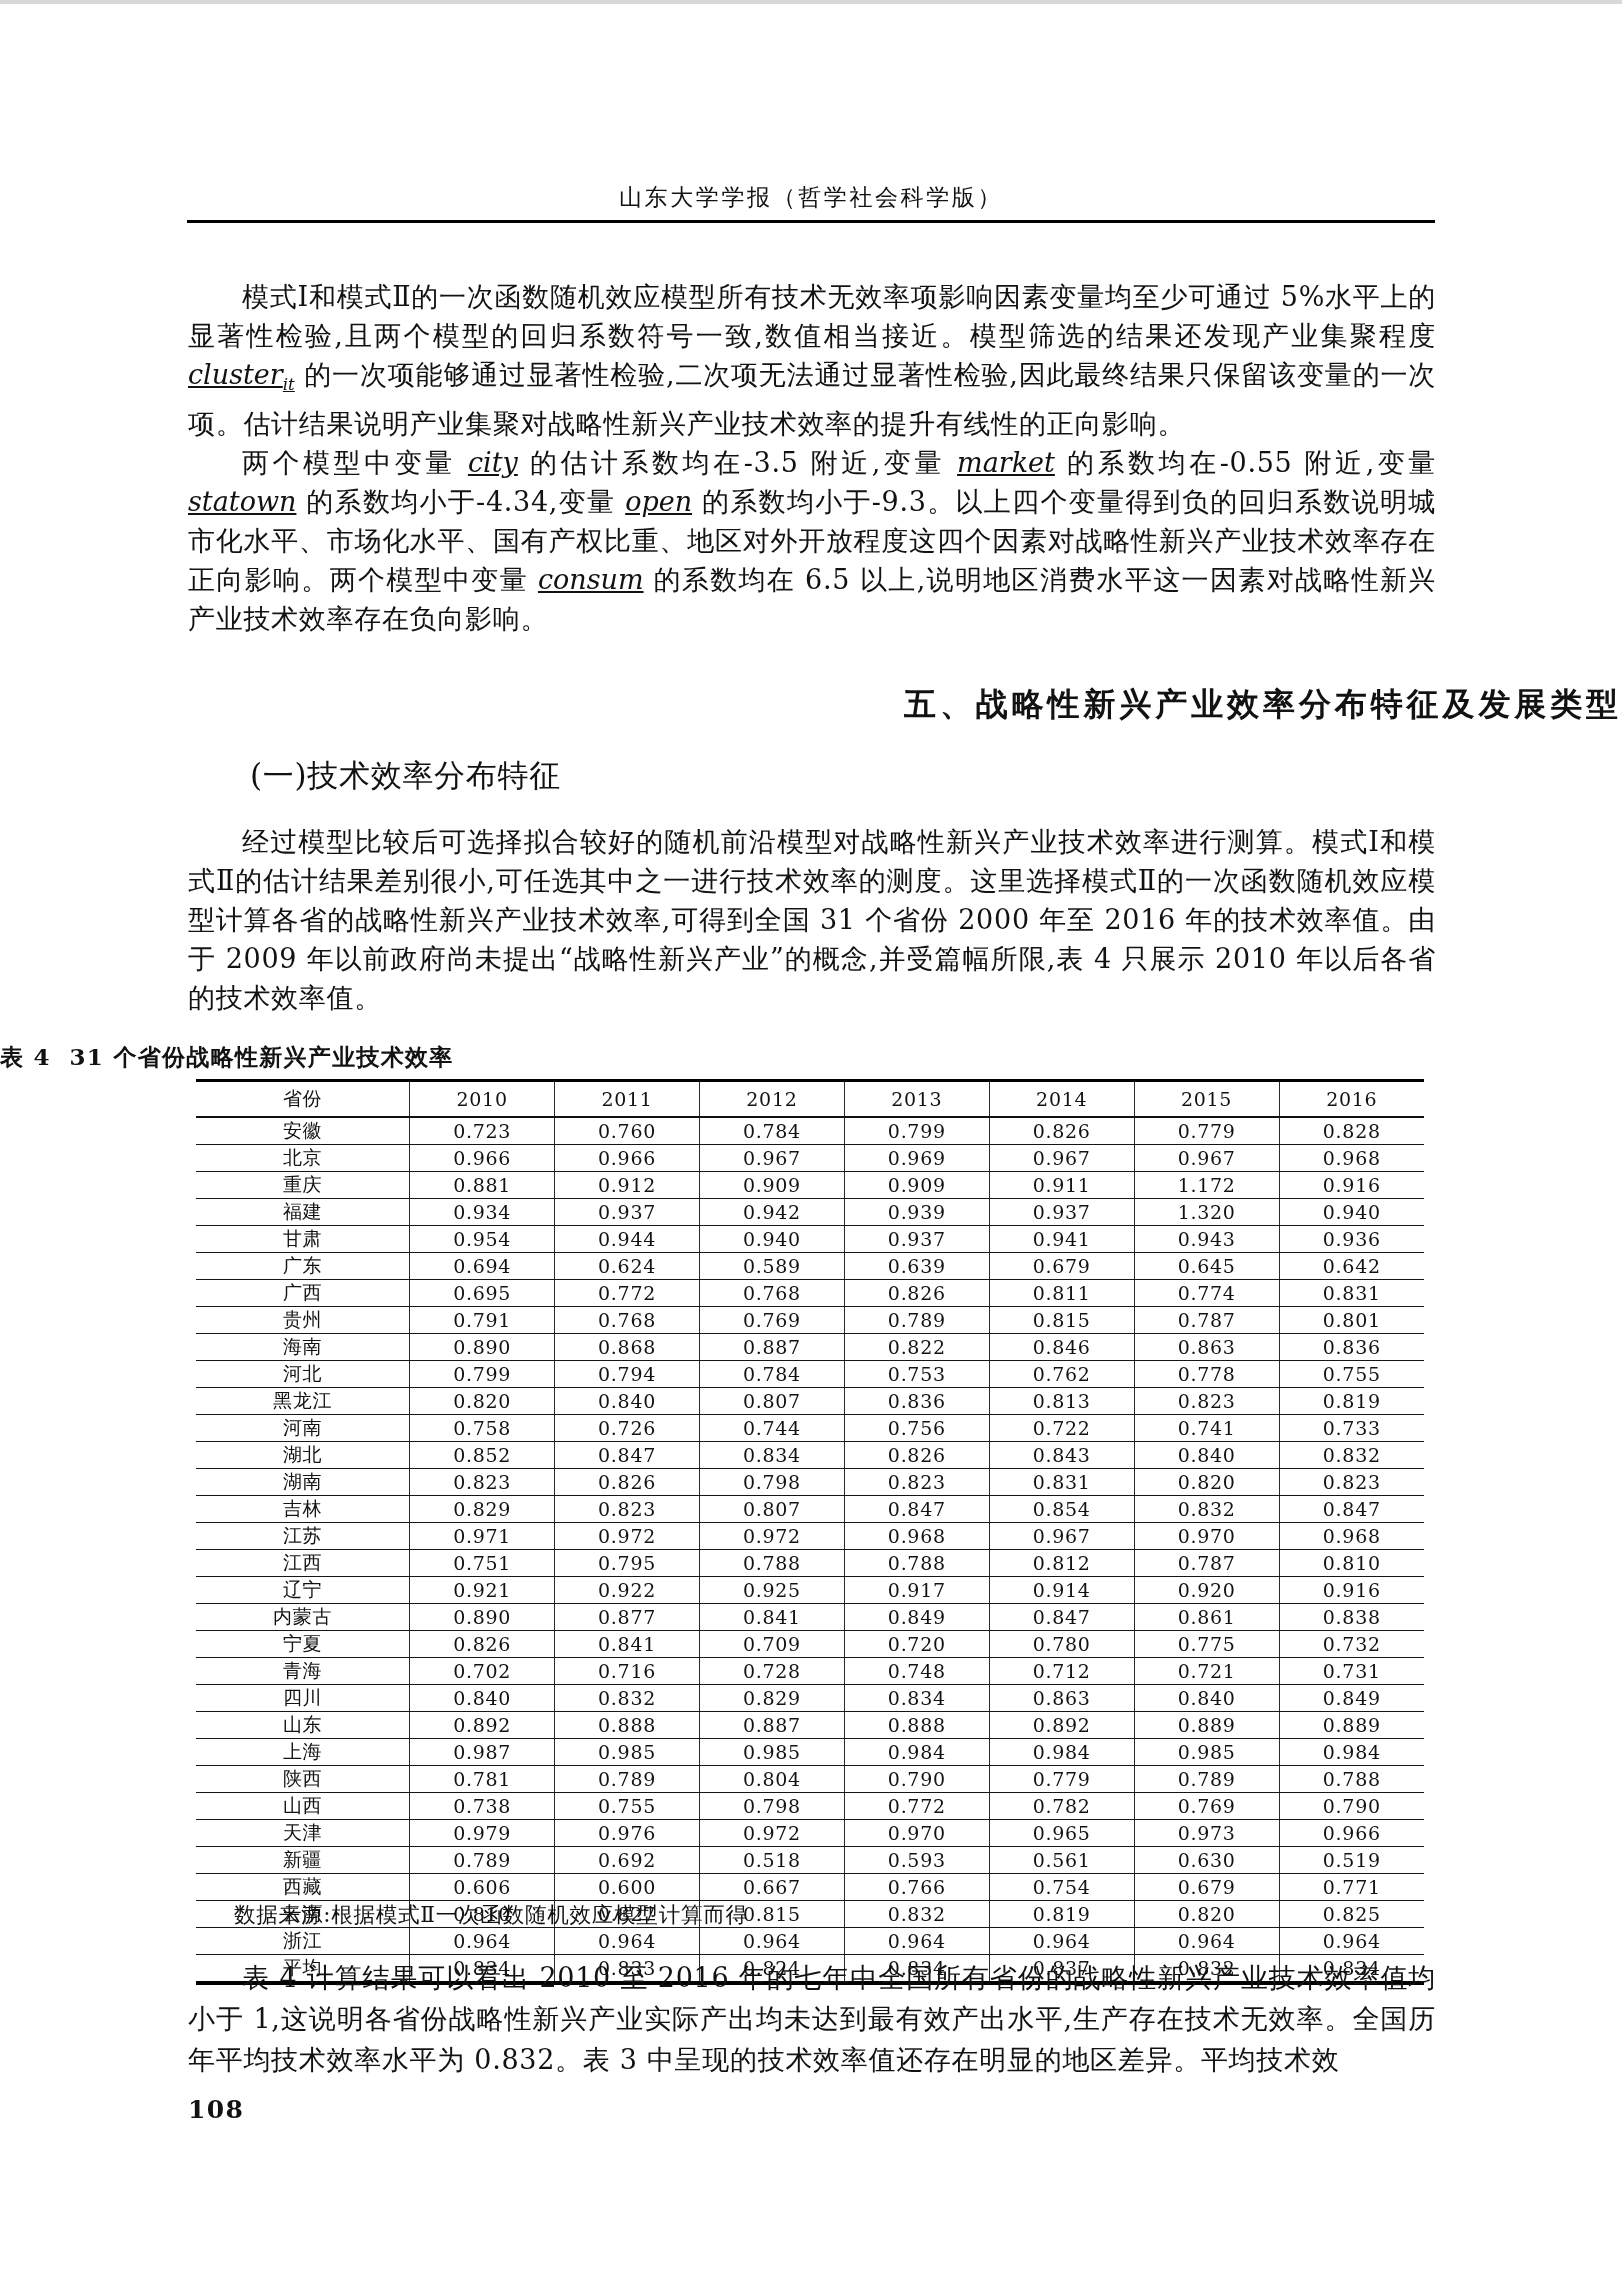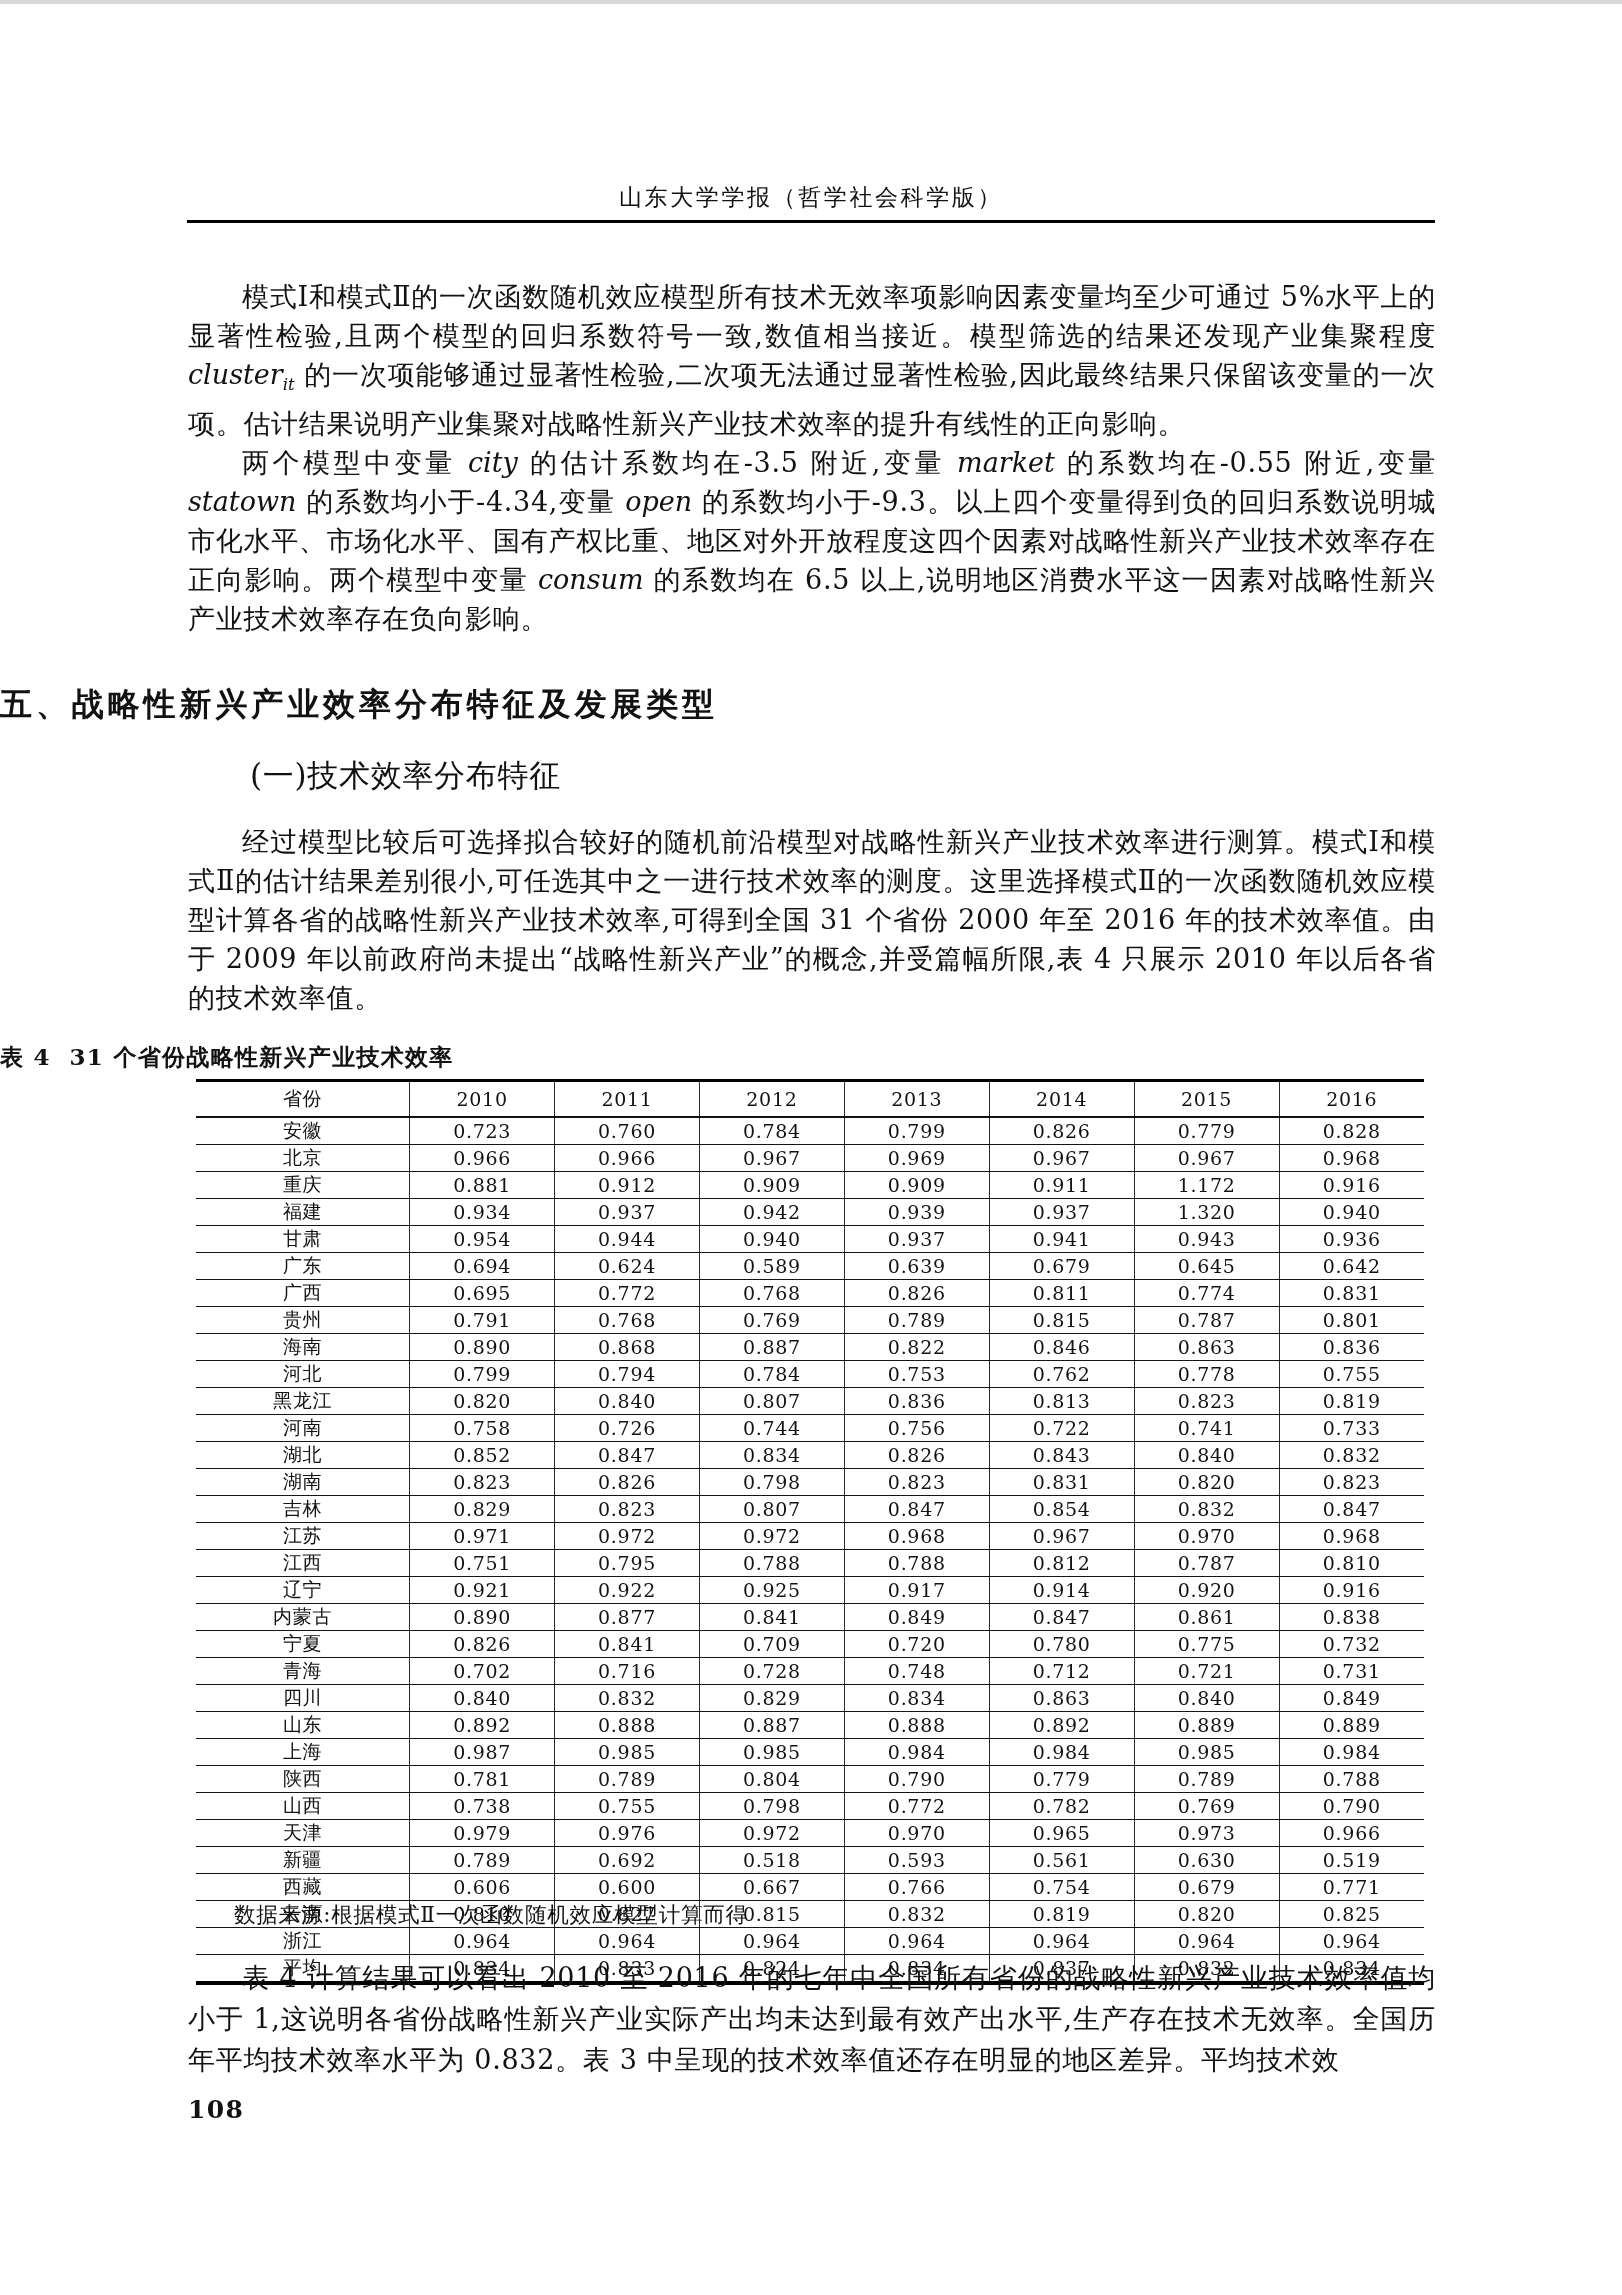--- a/index.html
+++ b/index.html
@@ -29,7 +29,7 @@
   .pos-p12 { top:273px; }
   .pos-p3  { top:818px; }
   .pos-p4  { top:1953px; line-height:41px; }
-  em { font-style:italic; letter-spacing:0; }
+  em { font-style:italic; letter-spacing:0;text-decoration:underline; }
   sub { font-size:0.62em; }
   .section-heading {
     position:absolute; top:679px; left:0; width:100%; margin:0;

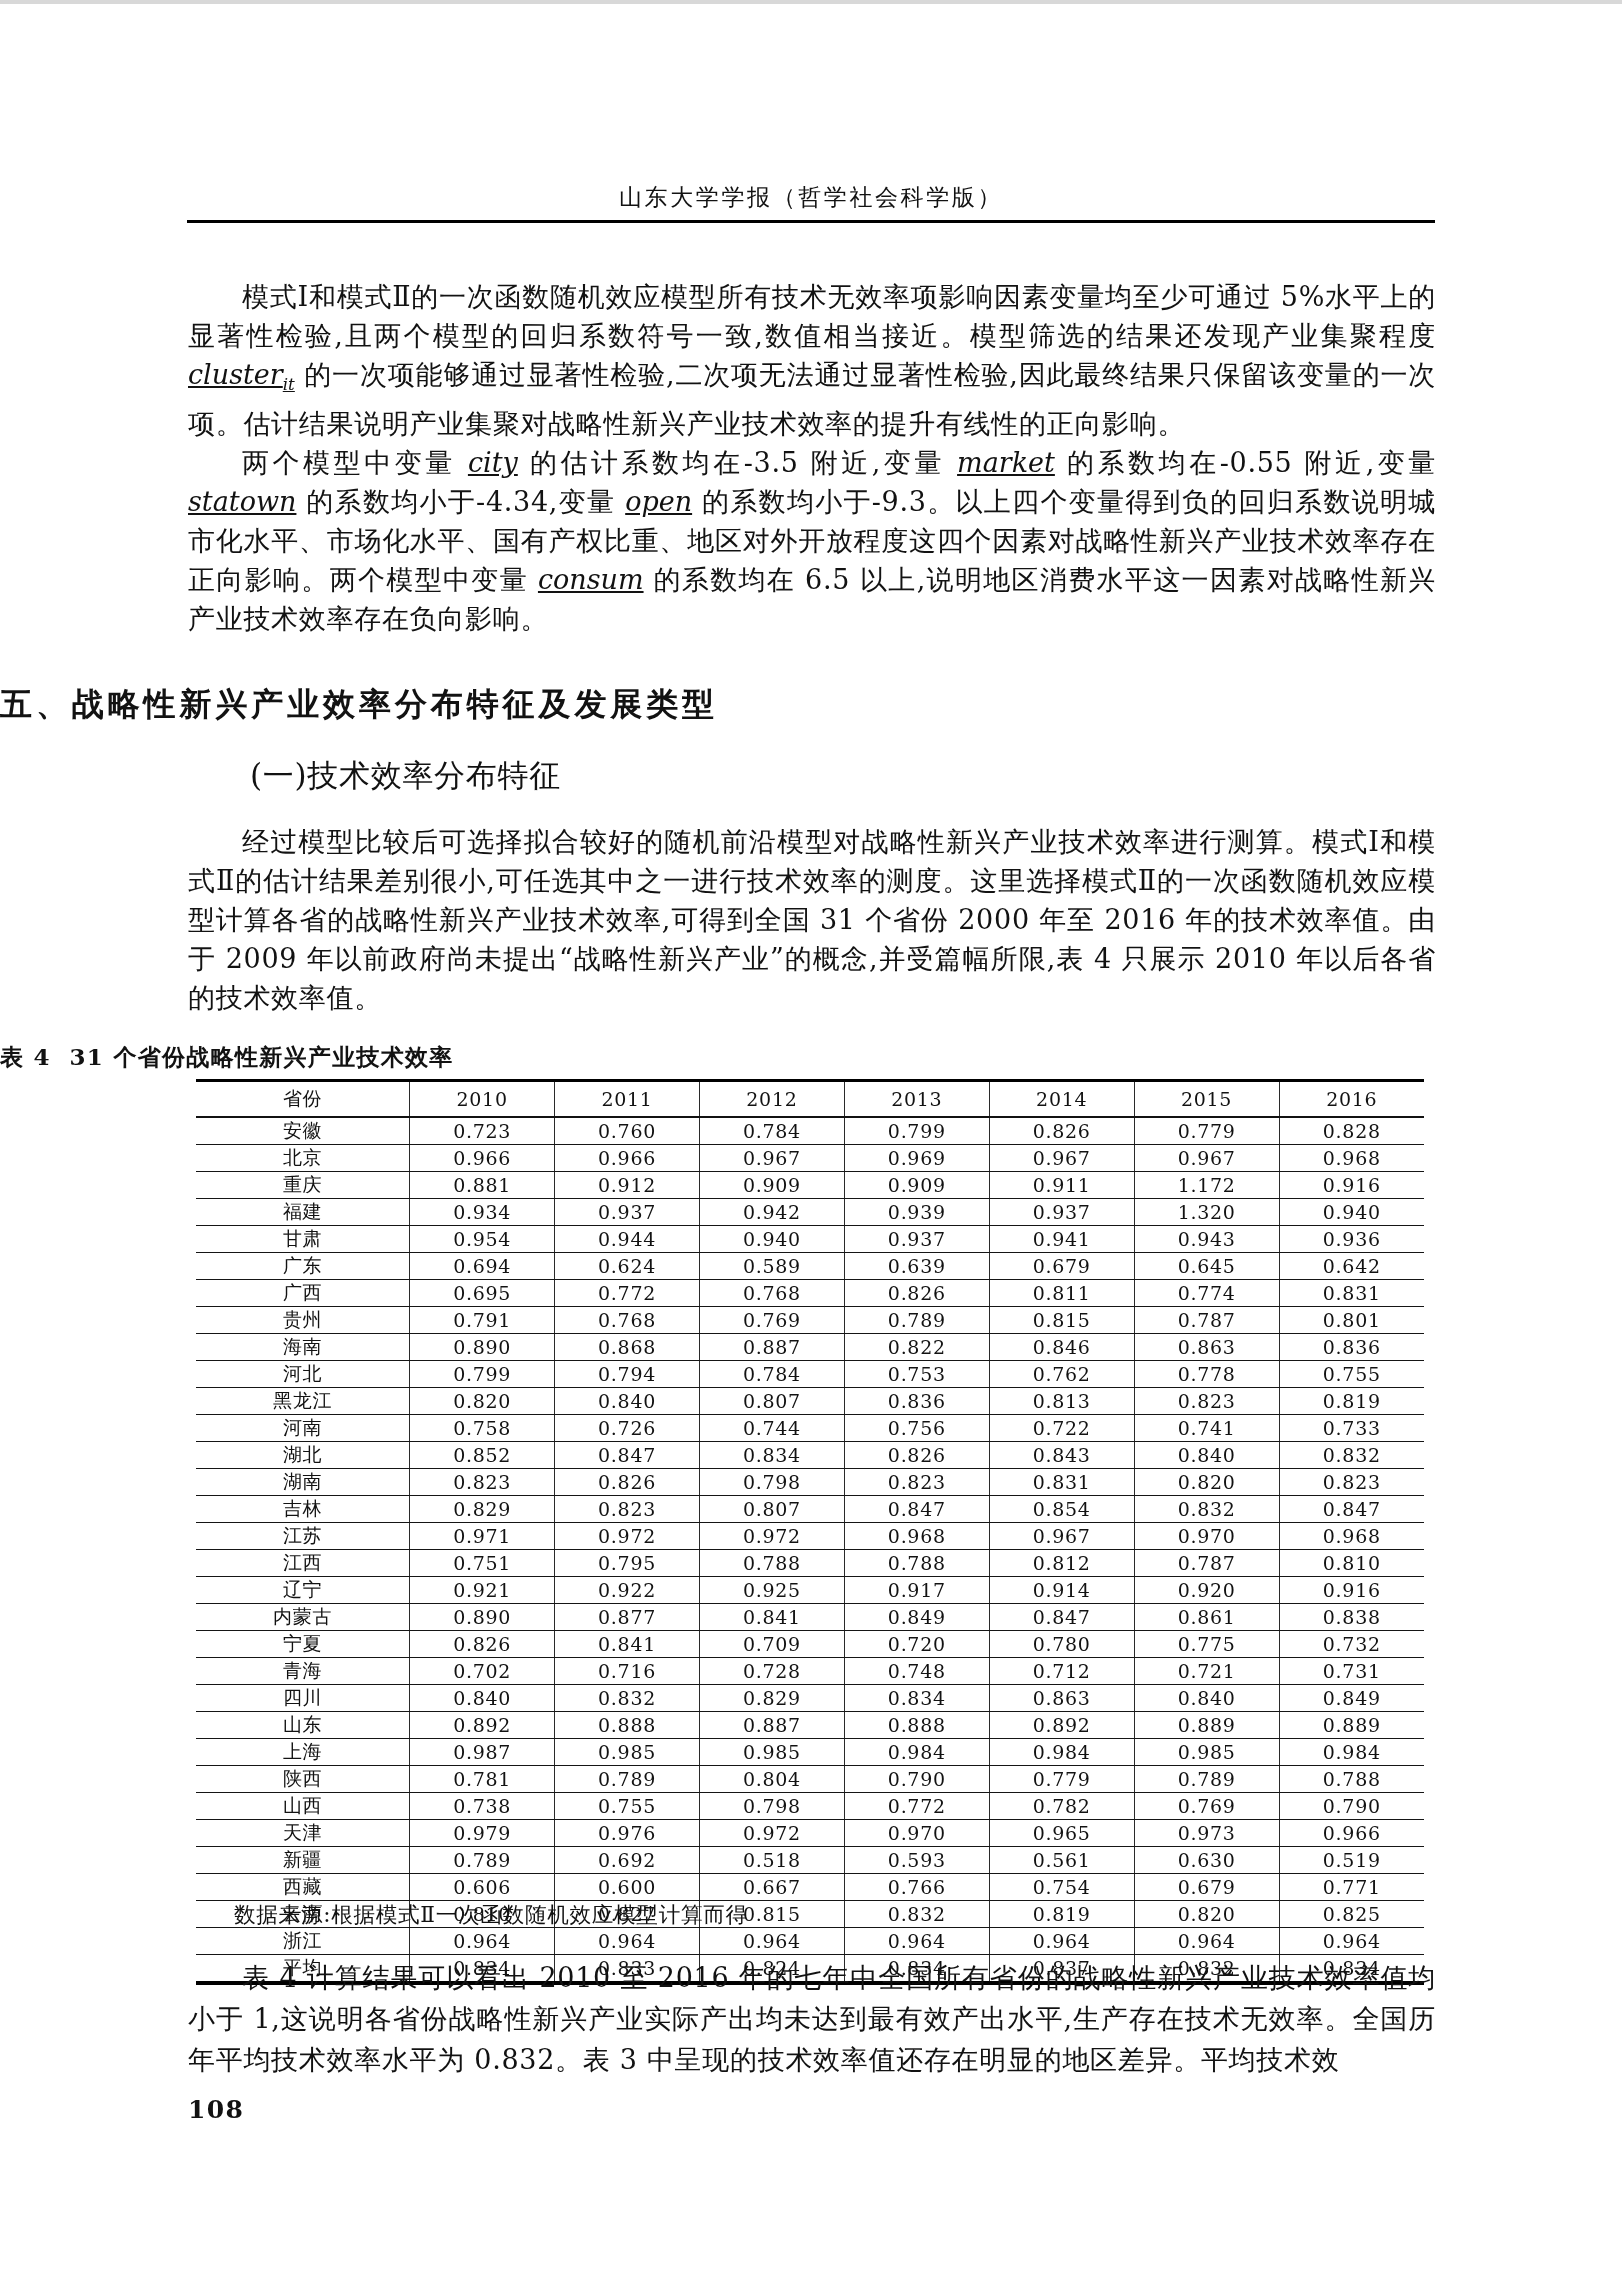--- a/index.html
+++ b/index.html
@@ -33,7 +33,7 @@
   sub { font-size:0.62em; }
   .section-heading {
     position:absolute; top:679px; left:0; width:100%; margin:0;
-    text-align:left; font-size:32px; font-weight:700; letter-spacing:3.9px;
+    text-align:right; font-size:32px; font-weight:700; letter-spacing:3.9px;
   }
   .subsection {
     position:absolute; top:751px; left:188px; width:1248px;

